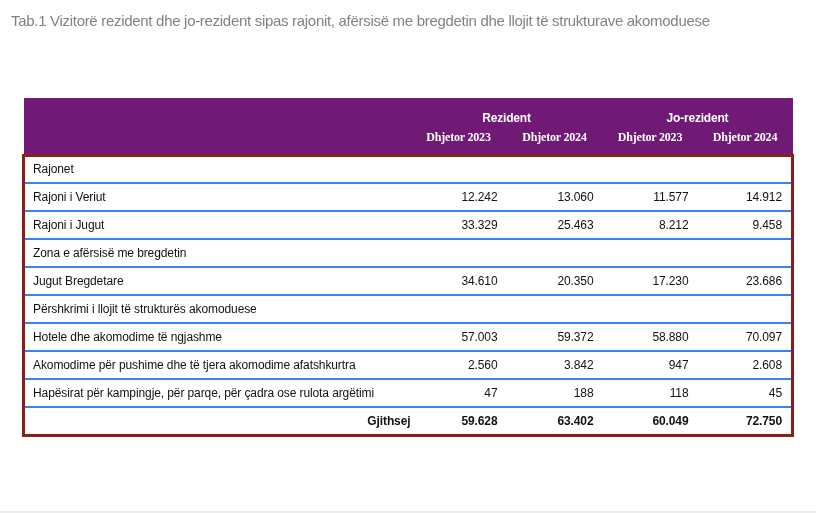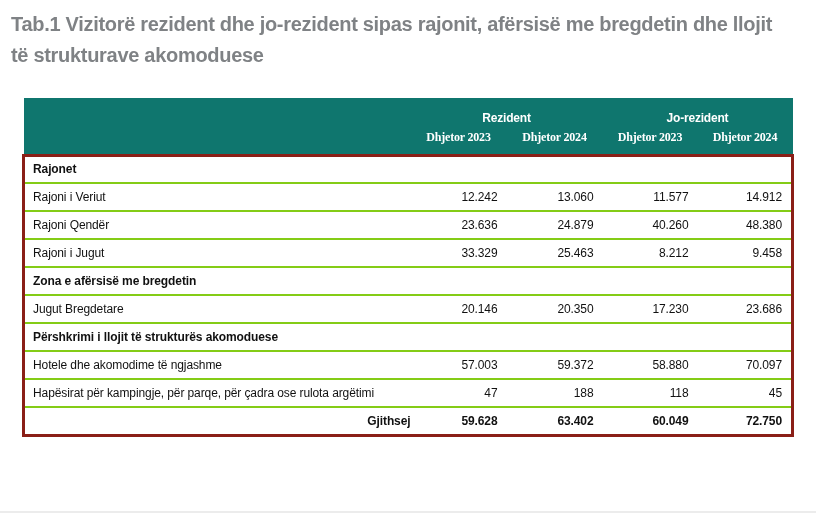--- a/index.html
+++ b/index.html
@@ -14,8 +14,8 @@
     position: absolute;
     left: 11px; top: 9px;
     width: 772px;
-    font-size: 20px;
-    font-weight: bold;
+    font-size: 15px;
+    font-weight: normal;
     color: #7f8285;
     letter-spacing: -0.3px;
     line-height: 1.55;

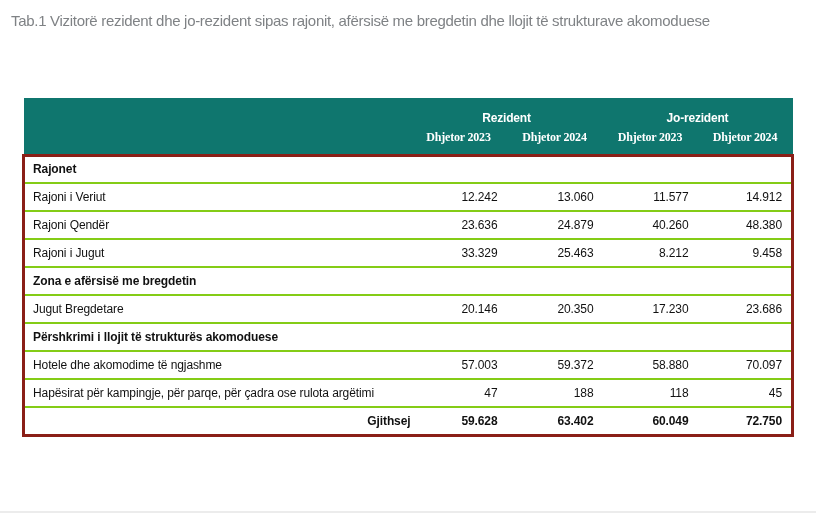--- a/index.html
+++ b/index.html
@@ -34,7 +34,7 @@
     color: #111111;
   }
   thead th {
-    background: #0f766e;
+    background: #701a75;
     color: #ffffff;
     font-weight: bold;
     text-align: center;

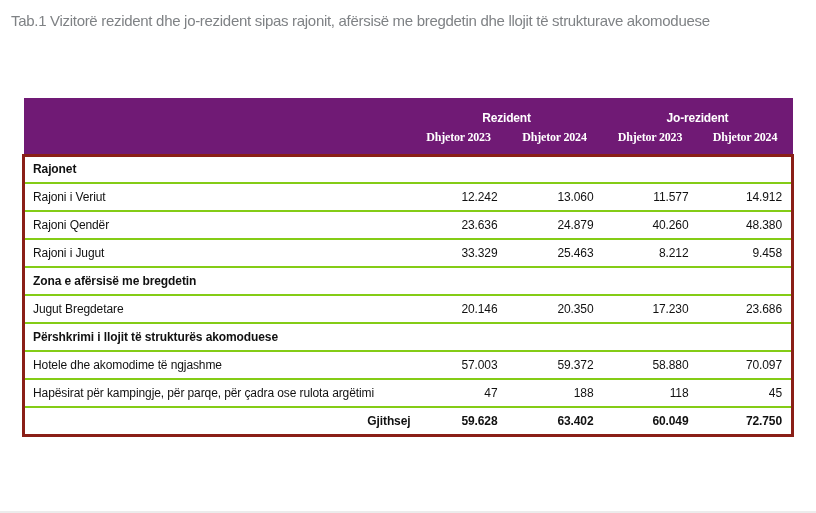--- a/index.html
+++ b/index.html
@@ -49,7 +49,7 @@
   tbody td { vertical-align: middle; background: #ffffff; }
   td.lbl { text-align: left; padding-left: 8px; }
   td.num { text-align: right; padding-right: 9px; }
-  tr.section td { font-weight: bold; }
+  tr.section td { font-weight: normal; }
   tr.total td { font-weight: bold; text-align: right; }
   .bottom-edge {
     position: absolute;

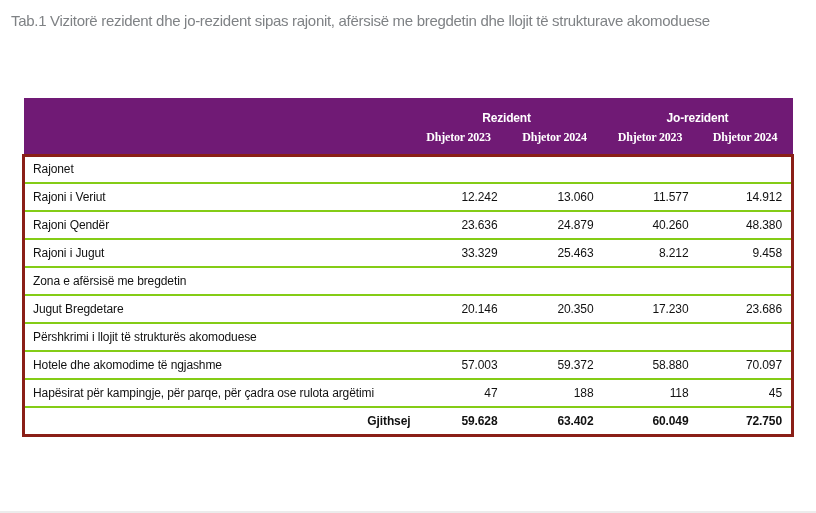--- a/index.html
+++ b/index.html
@@ -45,7 +45,7 @@
   thead tr.cols-row th  { height: 30px; vertical-align: middle; padding-bottom: 4px; font-family: Liberation Serif, serif; }
   tbody { border: 3px solid #8a1f17; }
   tbody tr { height: 28px; }
-  tbody tr + tr { border-top: 2px solid #84cc16; }
+  tbody tr + tr { border-top: 2px solid #3b82f6; }
   tbody td { vertical-align: middle; background: #ffffff; }
   td.lbl { text-align: left; padding-left: 8px; }
   td.num { text-align: right; padding-right: 9px; }

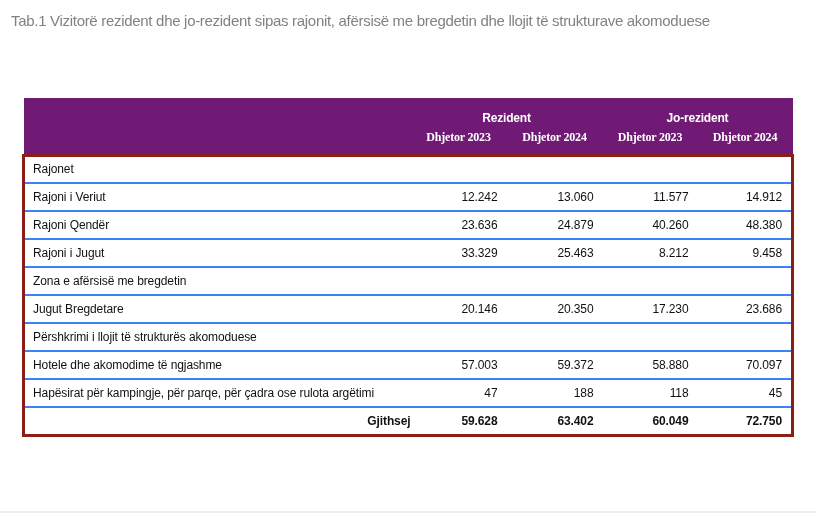--- a/index.html
+++ b/index.html
@@ -98,13 +98,6 @@
         <td class="num">14.912</td>
       </tr>
       <tr>
-        <td class="lbl">Rajoni Qendër</td>
-        <td class="num">23.636</td>
-        <td class="num">24.879</td>
-        <td class="num">40.260</td>
-        <td class="num">48.380</td>
-      </tr>
-      <tr>
         <td class="lbl">Rajoni i Jugut</td>
         <td class="num">33.329</td>
         <td class="num">25.463</td>

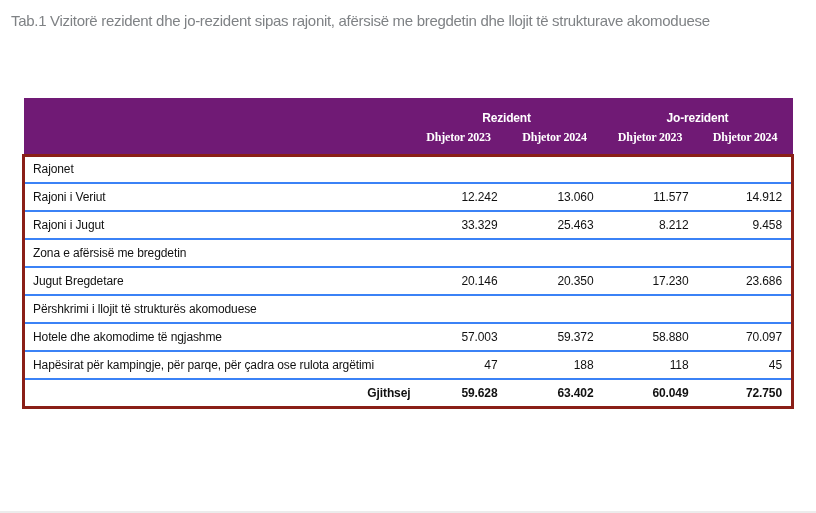--- a/index.html
+++ b/index.html
@@ -109,7 +109,7 @@
       </tr>
       <tr>
         <td class="lbl">Jugut Bregdetare</td>
-        <td class="num">20.146</td>
+        <td class="num">34.610</td>
         <td class="num">20.350</td>
         <td class="num">17.230</td>
         <td class="num">23.686</td>

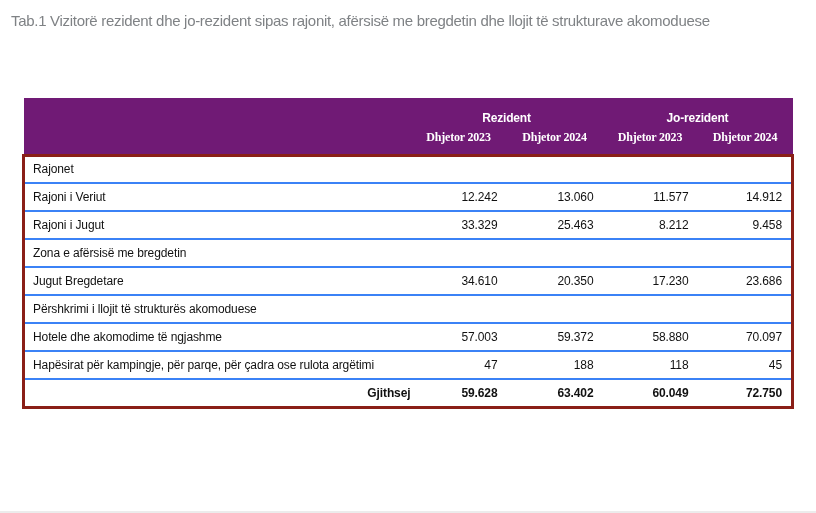--- a/index.html
+++ b/index.html
@@ -125,6 +125,13 @@
         <td class="num">70.097</td>
       </tr>
       <tr>
+        <td class="lbl">Akomodime për pushime dhe të tjera akomodime afatshkurtra</td>
+        <td class="num">2.560</td>
+        <td class="num">3.842</td>
+        <td class="num">947</td>
+        <td class="num">2.608</td>
+      </tr>
+      <tr>
         <td class="lbl">Hapësirat për kampingje, për parqe, për çadra ose rulota argëtimi</td>
         <td class="num">47</td>
         <td class="num">188</td>

